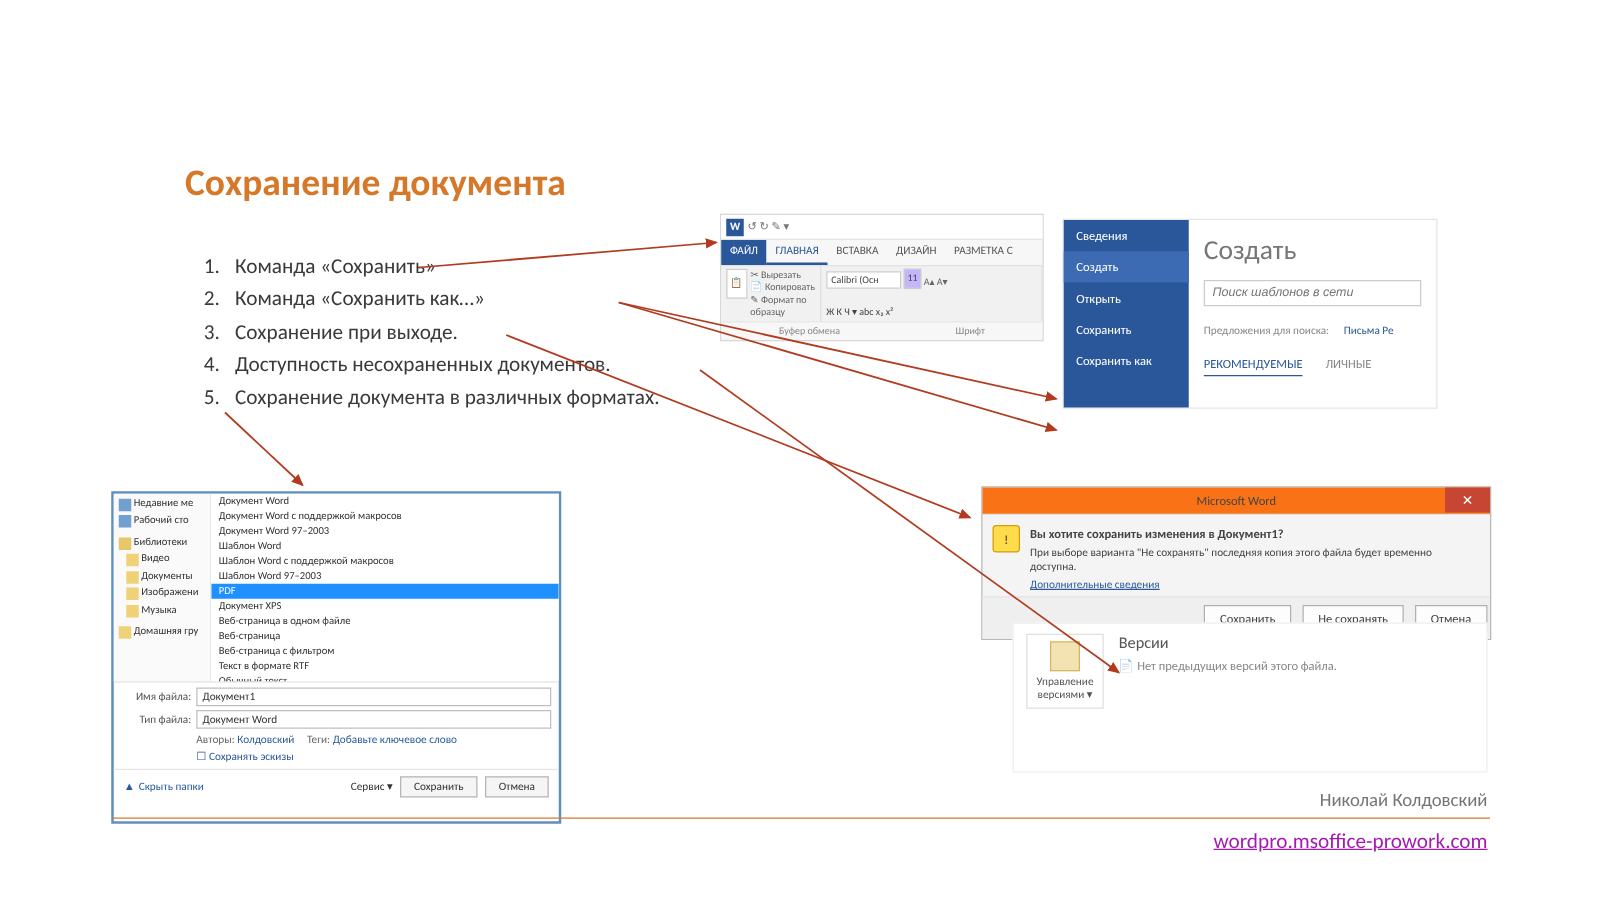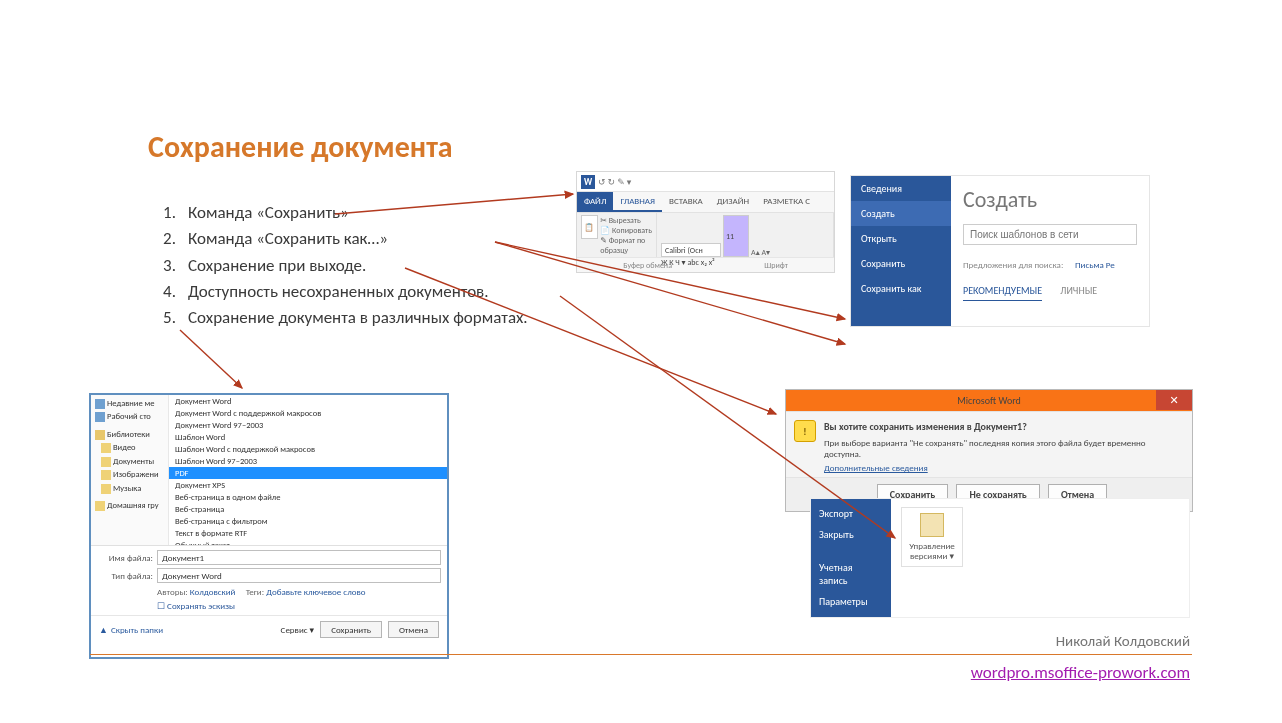--- a/index.html
+++ b/index.html
@@ -56,7 +56,7 @@
   .ribbon .grp .rowitem { color:#666; font-size:8px; }
   .ribbon .fontgrp .fontrow { display:flex; gap:2px; align-items:flex-end; }
   .ribbon .fontgrp .fontname { background:#fff; border:1px solid #ccc; padding:1px 3px; font-size:8px; width:60px; }
-  .ribbon .fontgrp .fsize { background:#c4b5fd; border:1px solid #ccc; padding:15px 2px; font-size:8px; width:26px;}
+  .ribbon .fontgrp .fsize { background:#c4b5fd; border:1px solid #ccc; padding:2px 2px; font-size:8px; width:14px;}
   .ribbon .rib-footer { display:flex; justify-content:space-around; font-size:8px; color:#888; padding-top:2px; background:#f7f7f7; border-top:1px solid #e6e6e6; }
 
   

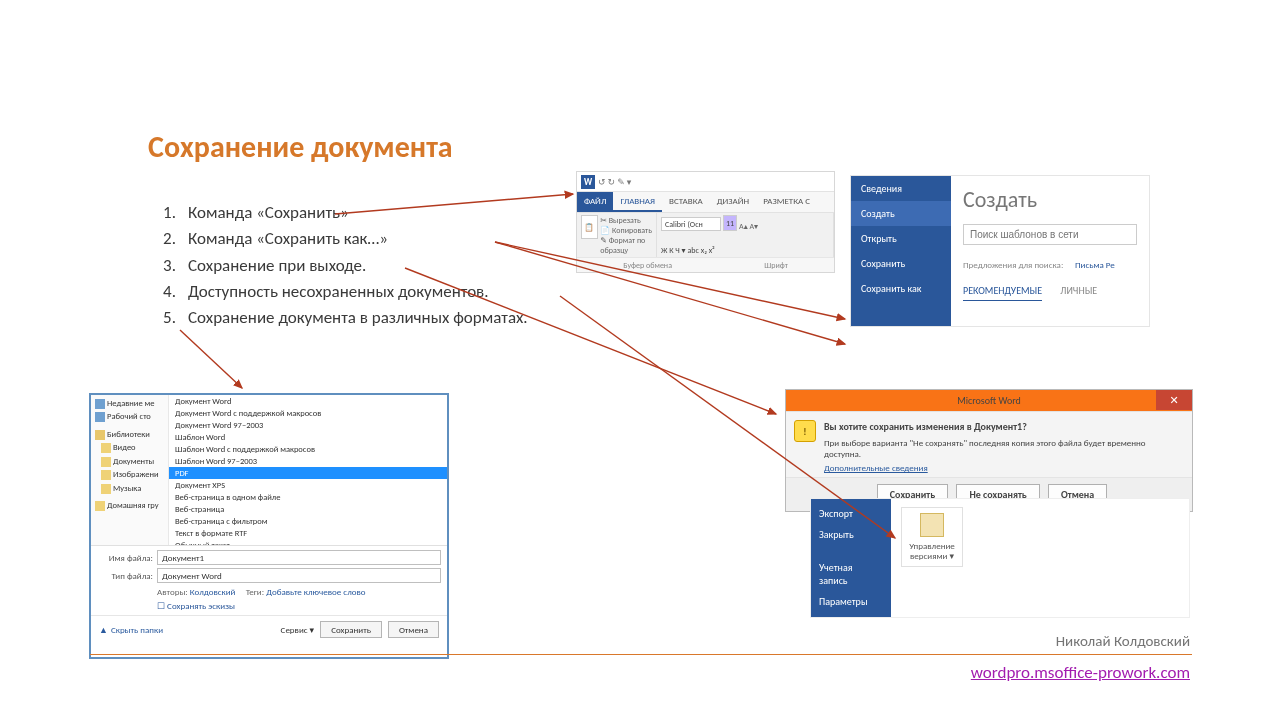--- a/index.html
+++ b/index.html
@@ -75,7 +75,7 @@
   .backstage .bs-item.selected { background:#3d6bb3; }
   .backstage .bs-main { flex:1; padding: 10px 12px; }
   .bs-title { font-size: 22px; color:#767676; font-weight: 300; margin-bottom:10px;}
-  .bs-search { width:100%; border:1px solid #ccc; padding:4px 6px; font-size:10px; color:#888; margin-bottom:8px;}
+  .bs-search { width:100%; border:1px solid #ccc; padding:4px 6px; font-size:10px; color:#888; margin-bottom:8px;font-style:italic;}
   .bs-sugg-lbl { font-size:9px; color:#888; }
   .bs-sugg-val { font-size:9px; color:#2a579a; margin-left:8px; }
   .bs-tabs { margin-top:12px; font-size:10px; }

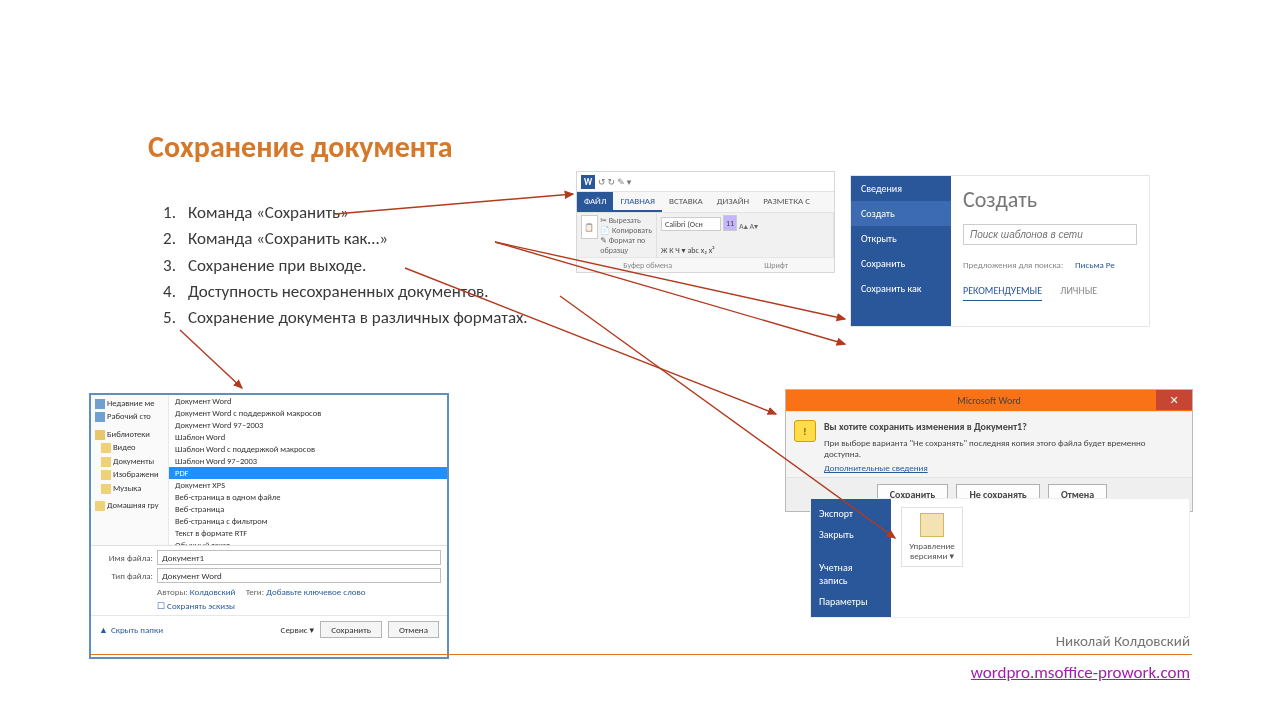--- a/index.html
+++ b/index.html
@@ -100,7 +100,7 @@
   .dlg-body .msg1 { font-weight:bold; margin-bottom:4px; }
   .dlg-body .msg2 { font-size:9px; }
   .dlg-link { color:#2a5a9e; text-decoration:underline; font-size:9px; display:block; margin-top:3px;}
-  .dlg-btns { padding: 6px 24px; text-align:center; border-top:1px solid #e4e4e4; background:#efefef;font-weight:bold;}
+  .dlg-btns { padding: 6px 2px; text-align:right; border-top:1px solid #e4e4e4; background:#efefef;}
   .dlg-btn { display:inline-block; border:1px solid #b0b0b0; background:#fdfdfd; padding:3px 12px; font-size:10px; margin-left:6px;}
 
   

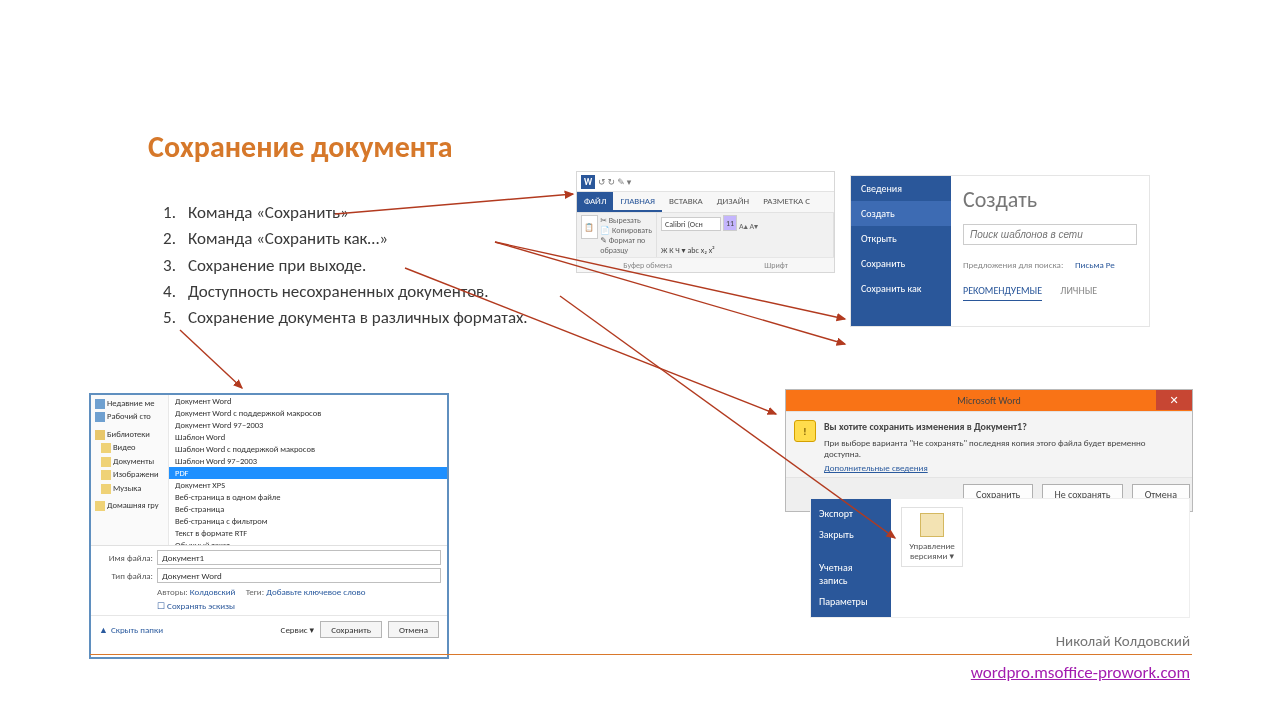--- a/index.html
+++ b/index.html
@@ -257,12 +257,6 @@
 </div>
 
 <div class="versions">
-  <div class="v-side">
-    <div class="v-item">Экспорт</div>
-    <div class="v-item">Закрыть</div>
-    <div class="v-item" style="margin-top:12px;">Учетная запись</div>
-    <div class="v-item">Параметры</div>
-  </div>
   <div class="v-main">
     <div class="v-bigbtn">
         <div class="v-ic"></div>

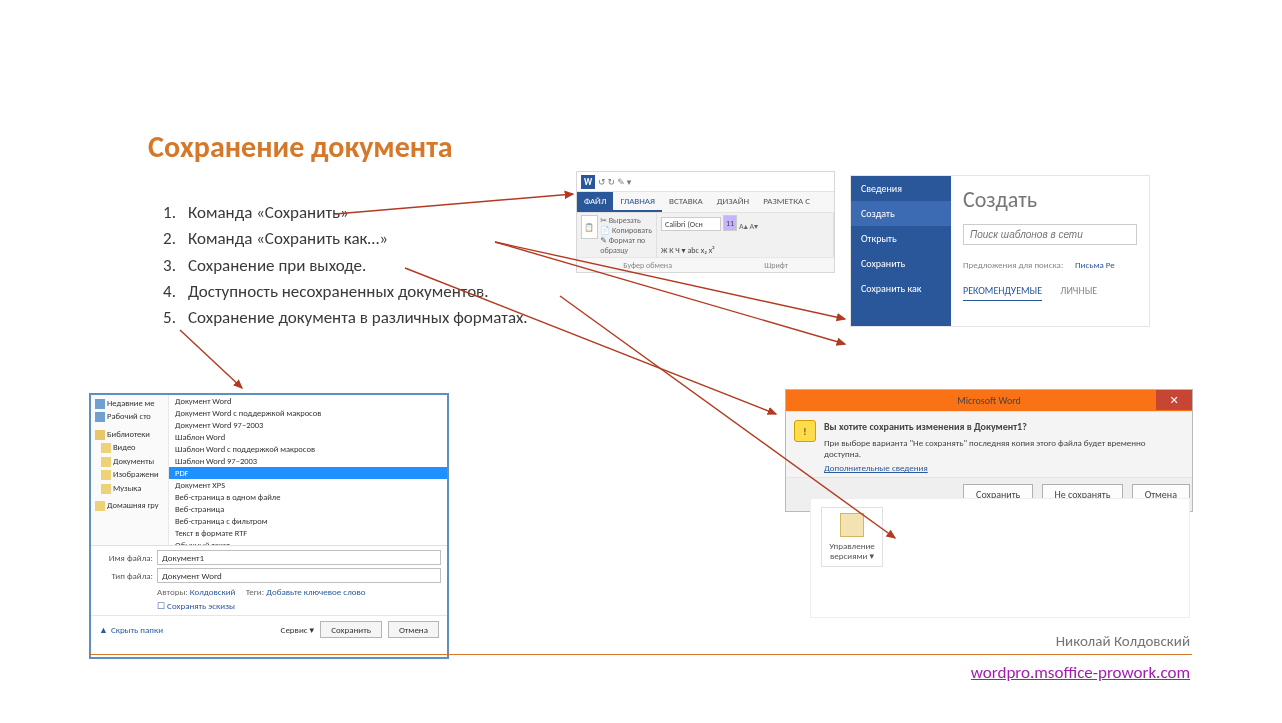--- a/index.html
+++ b/index.html
@@ -262,6 +262,10 @@
         <div class="v-ic"></div>
         <span>Управление версиями ▾</span>
       </div>
+    <div class="v-titleblk">
+      <div class="v-title">Версии</div>
+      <div class="v-sub">📄 <span>Нет предыдущих версий этого файла.</span></div>
+    </div>
   </div>
 </div>
 

